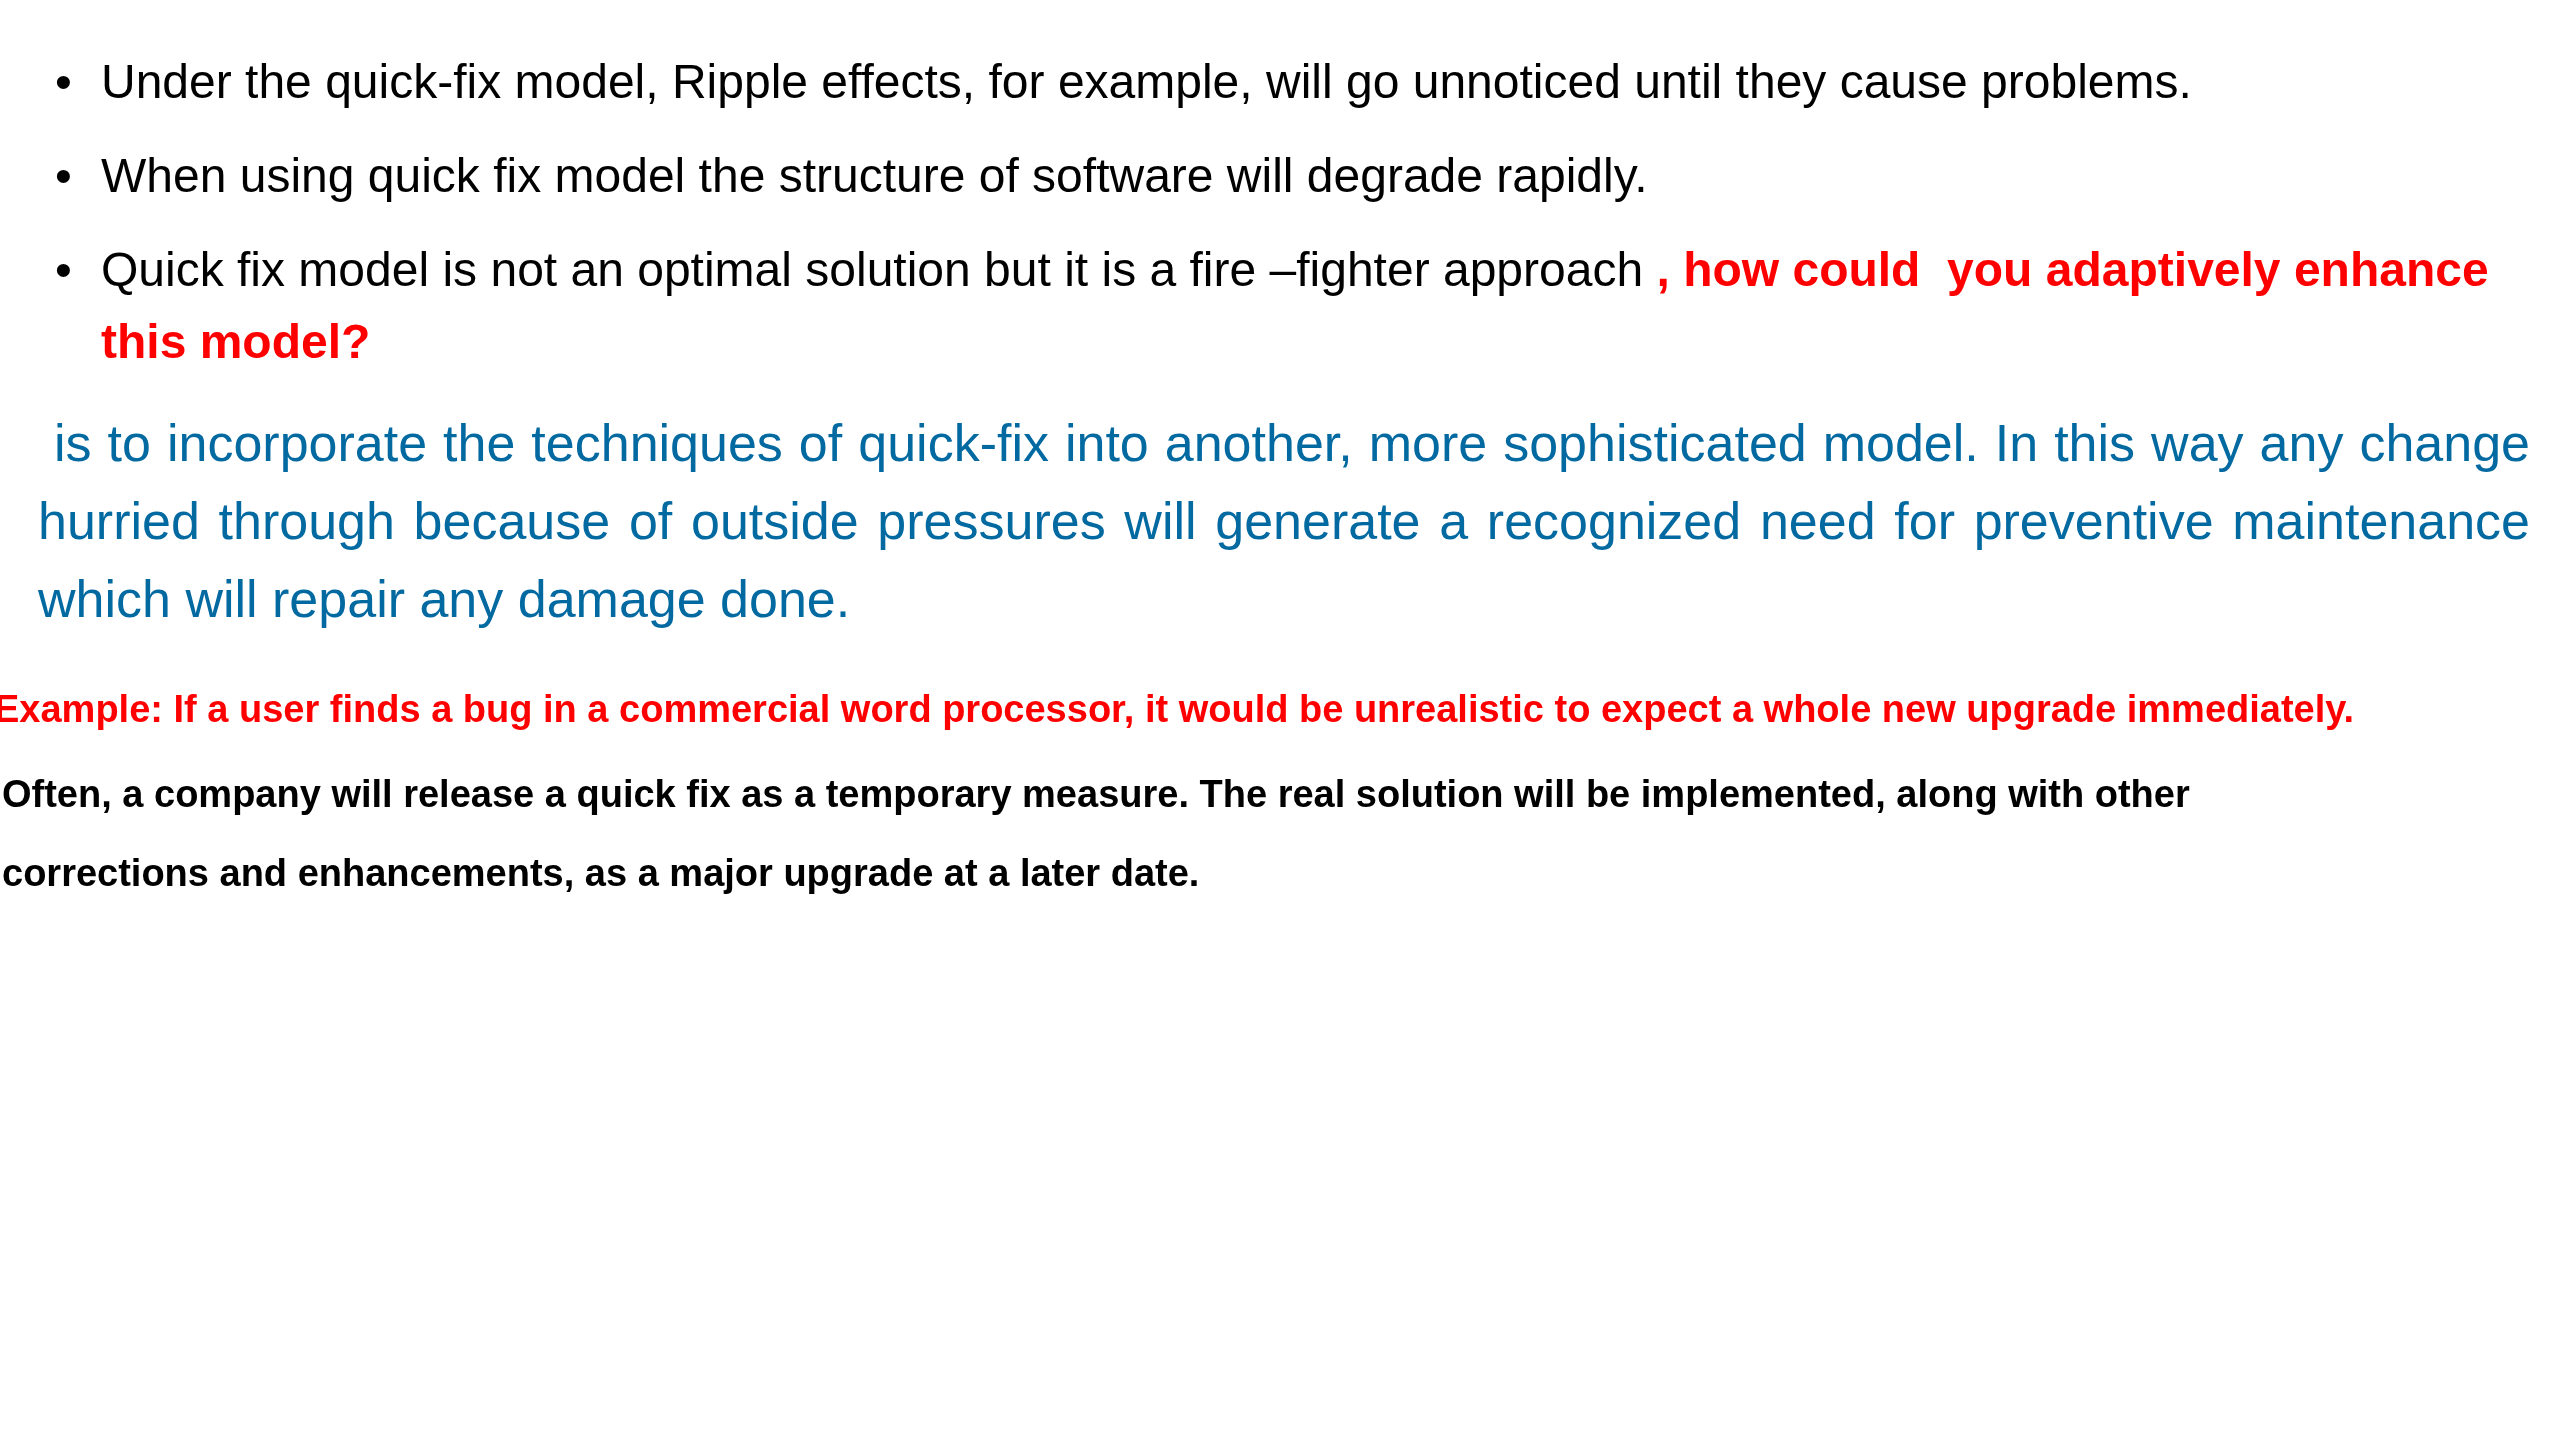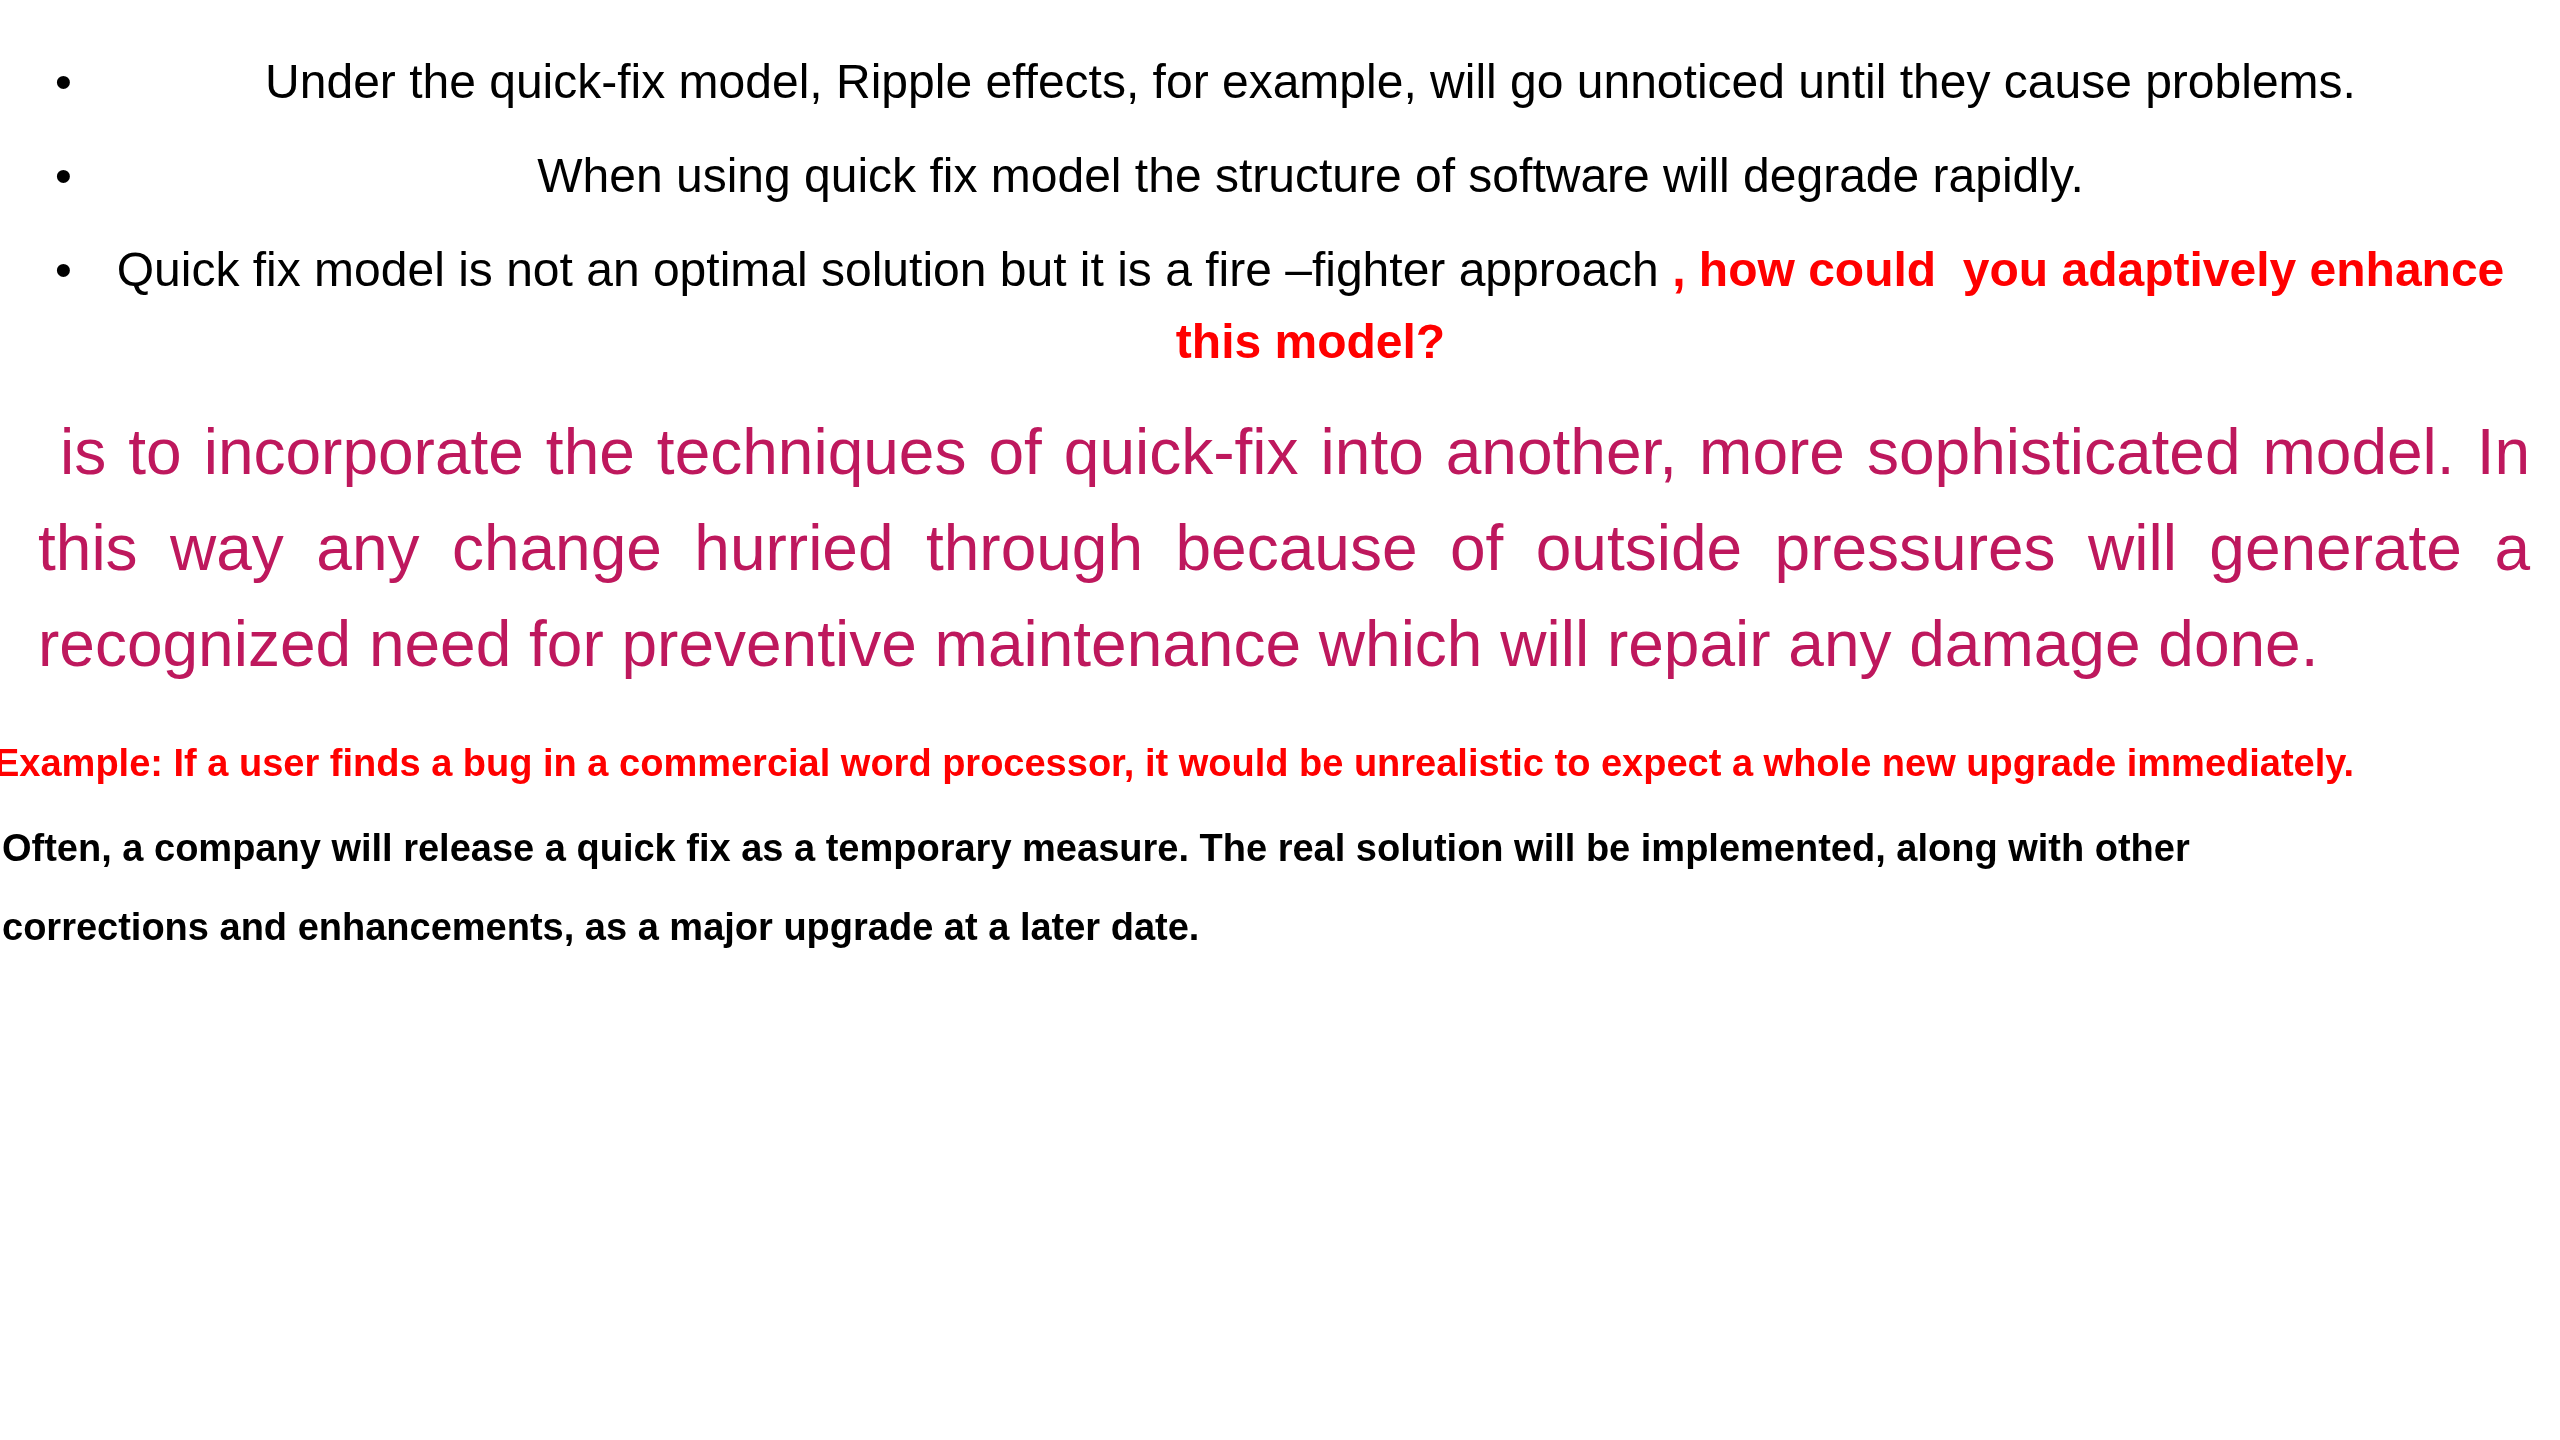--- a/index.html
+++ b/index.html
@@ -30,7 +30,7 @@
   }
   .bullet { display: flex; margin-bottom: 22px; }
   .marker { width: 46px; flex: none; }
-  .btext { flex: 1; max-width: 2420px; white-space: pre-wrap; text-align: center; }
+  .btext { flex: 1; max-width: 2420px; white-space: pre-wrap; }
 
   .red-bold { color: #FF0000; font-weight: 700; white-space: pre-wrap; }
 

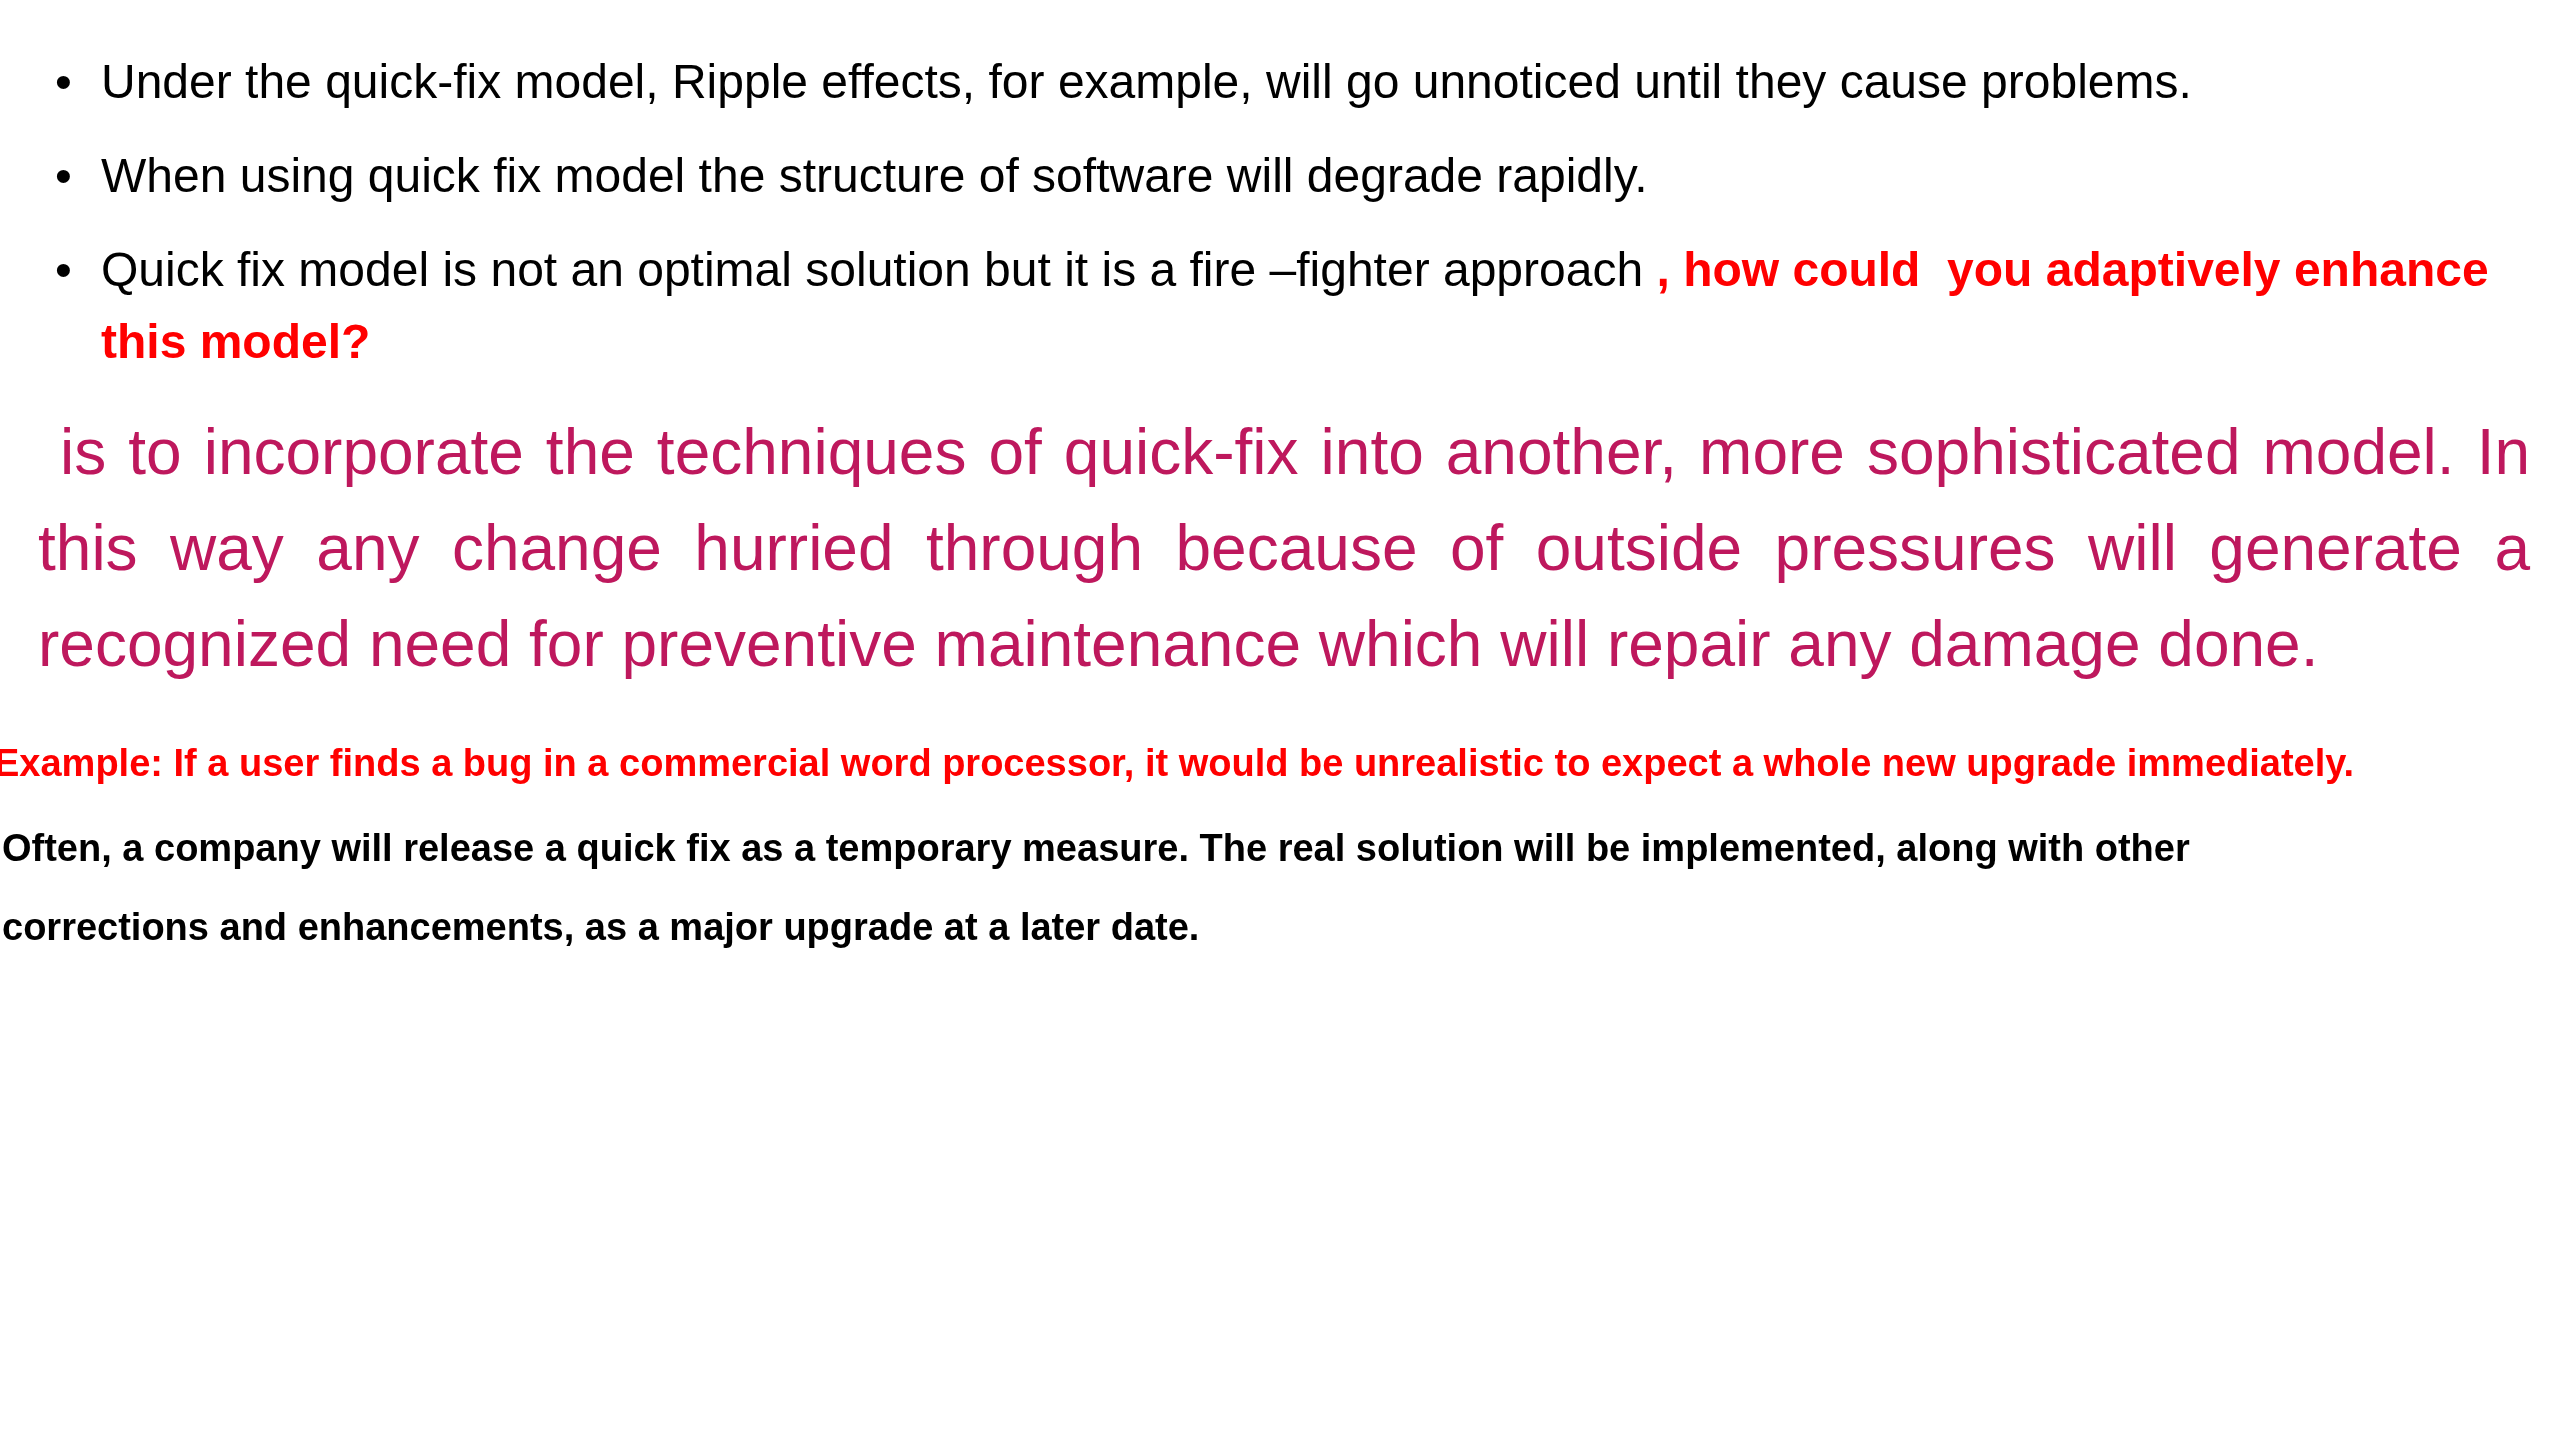--- a/index.html
+++ b/index.html
@@ -36,9 +36,9 @@
 
   .green-para {
     margin: 26px 30px 0 38px;
-    font-size: 64px;
+    font-size: 52px;
     line-height: 1.5;
-    color: #be185d;
+    color: #0369a1;
     text-align: justify;
     white-space: pre-wrap;
   }

